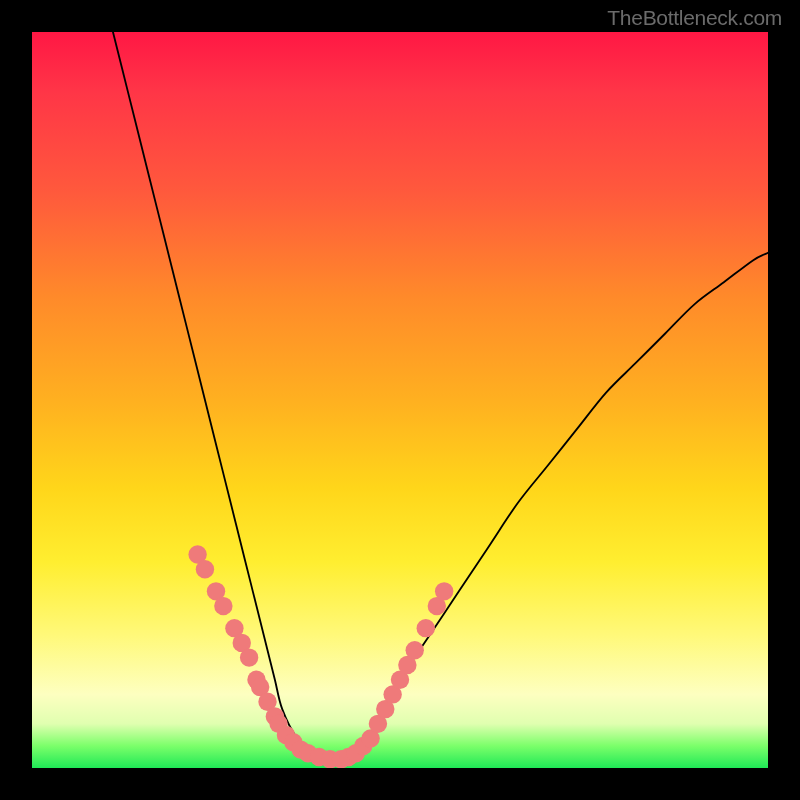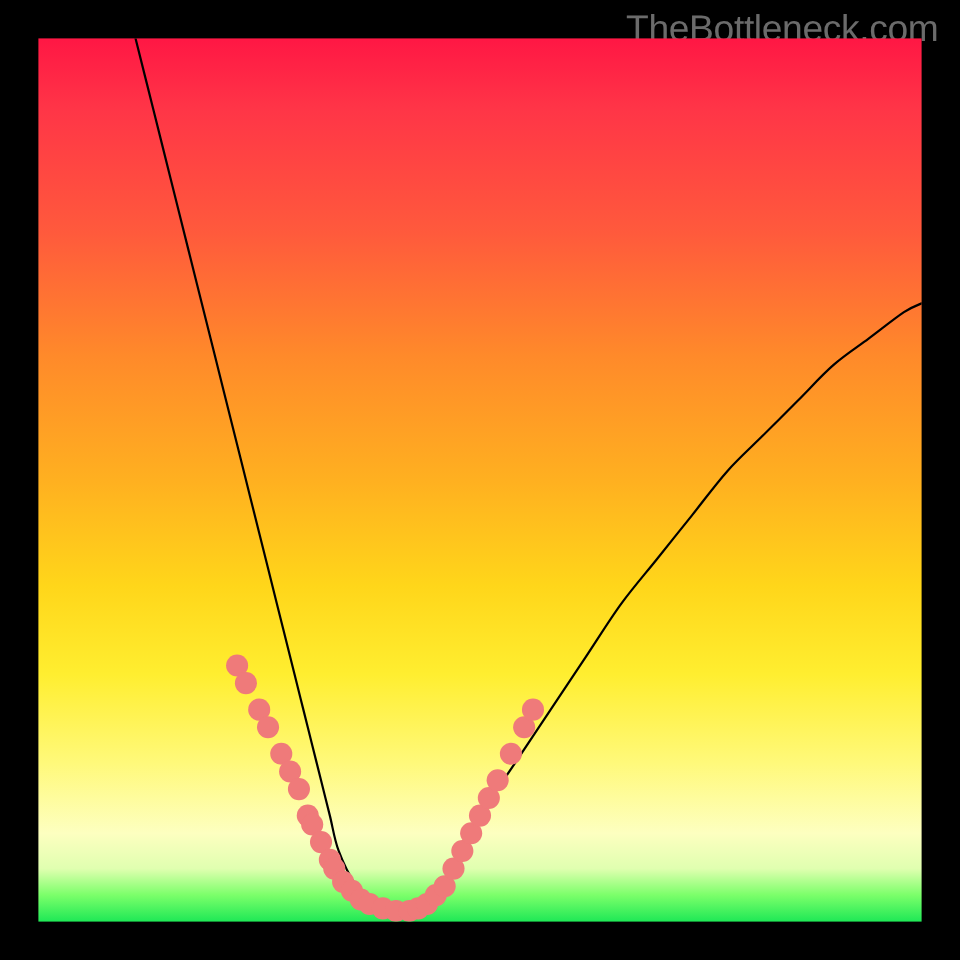--- a/index.html
+++ b/index.html
@@ -47,7 +47,7 @@
     top: 6px;
     right: 18px;
     color: #6b6b6b;
-    font-size: 31px;
+    font-size: 21px;
     font-weight: 400;
     letter-spacing: -0.3px;
   }

